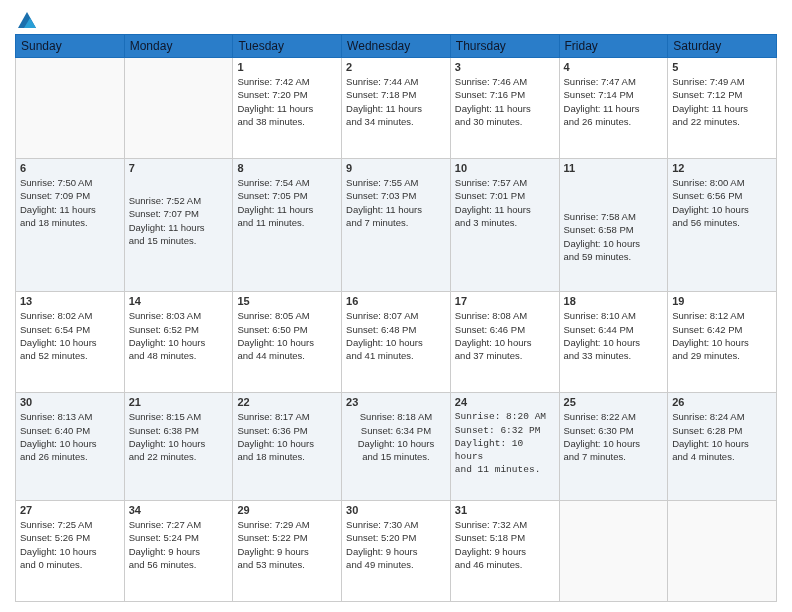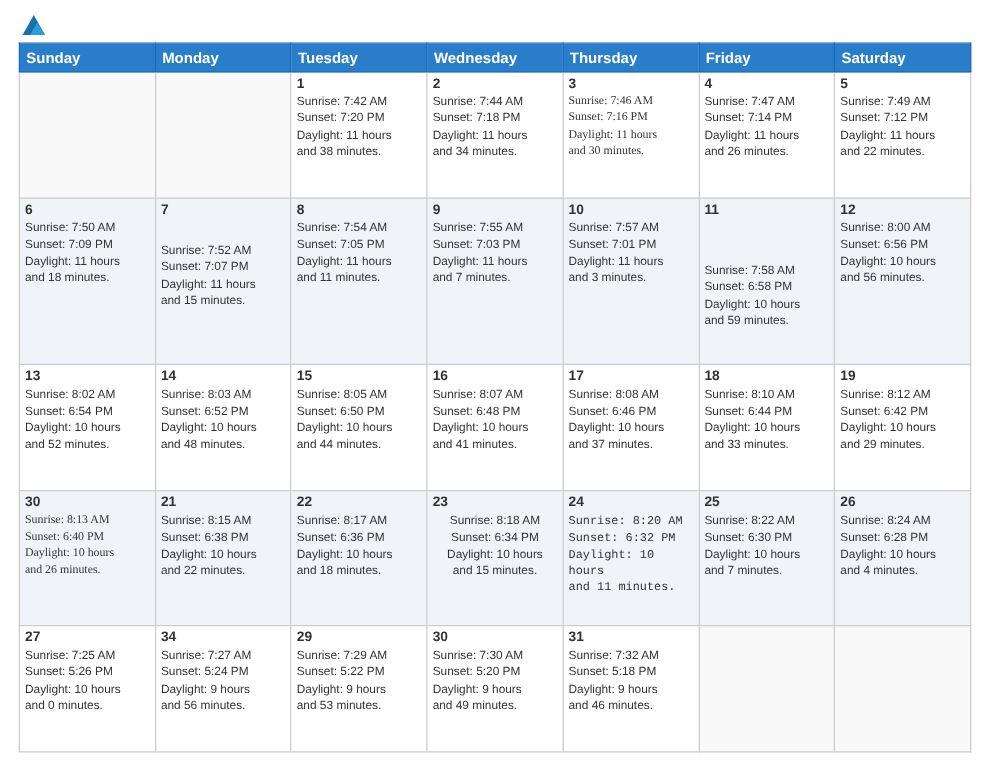--- a/index.html
+++ b/index.html
@@ -48,11 +48,11 @@
     }
     .calendar th {
       background: #2a7dc9;
-      color: #ffffff;
+      color: #0f172a;
       text-align: left;
       padding: 4px 5px;
       font-size: 12px;
-      font-weight: bold;
+      font-weight: normal;
       border: 1px solid #1a6db9;
     }
     .calendar td {

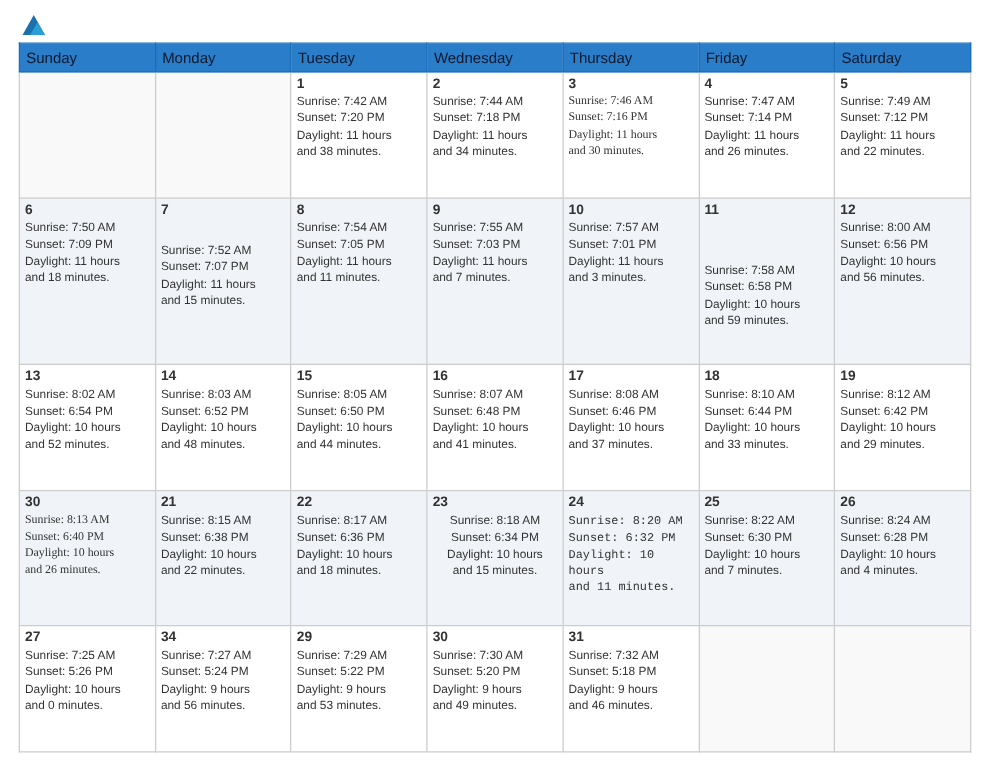--- a/index.html
+++ b/index.html
@@ -136,7 +136,7 @@
           </td>
           <td>
             <span class="day-number">3</span>
-            <div class="day-info" style="white-space: pre-line; font-family: Liberation Serif, serif;">Sunrise: 7:46 AM
+            <div class="day-info" style="white-space: pre-line;">Sunrise: 7:46 AM
 Sunset: 7:16 PM
 Daylight: 11 hours
 and 30 minutes.</div>

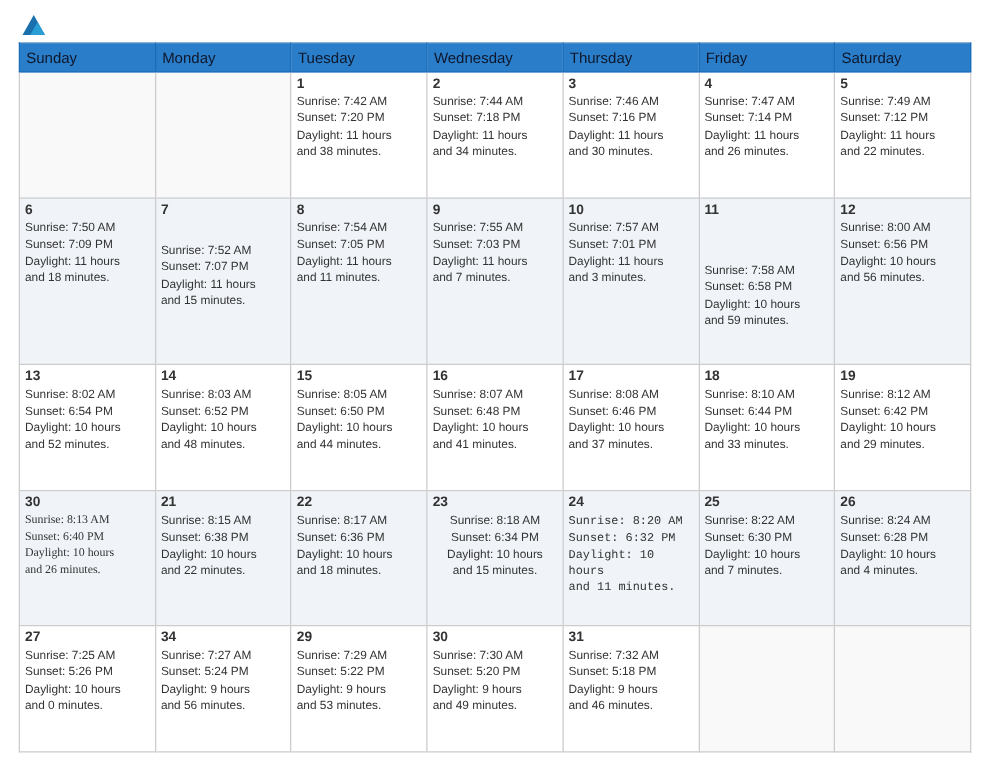--- a/index.html
+++ b/index.html
@@ -261,7 +261,7 @@
         <tr class="row-alt">
           <td>
             <span class="day-number">30</span>
-            <div class="day-info" style="white-space: pre-line; font-family: Liberation Serif, serif;">Sunrise: 8:13 AM
+            <div class="day-info" style="white-space: pre-line;">Sunrise: 8:13 AM
 Sunset: 6:40 PM
 Daylight: 10 hours
 and 26 minutes.</div>

